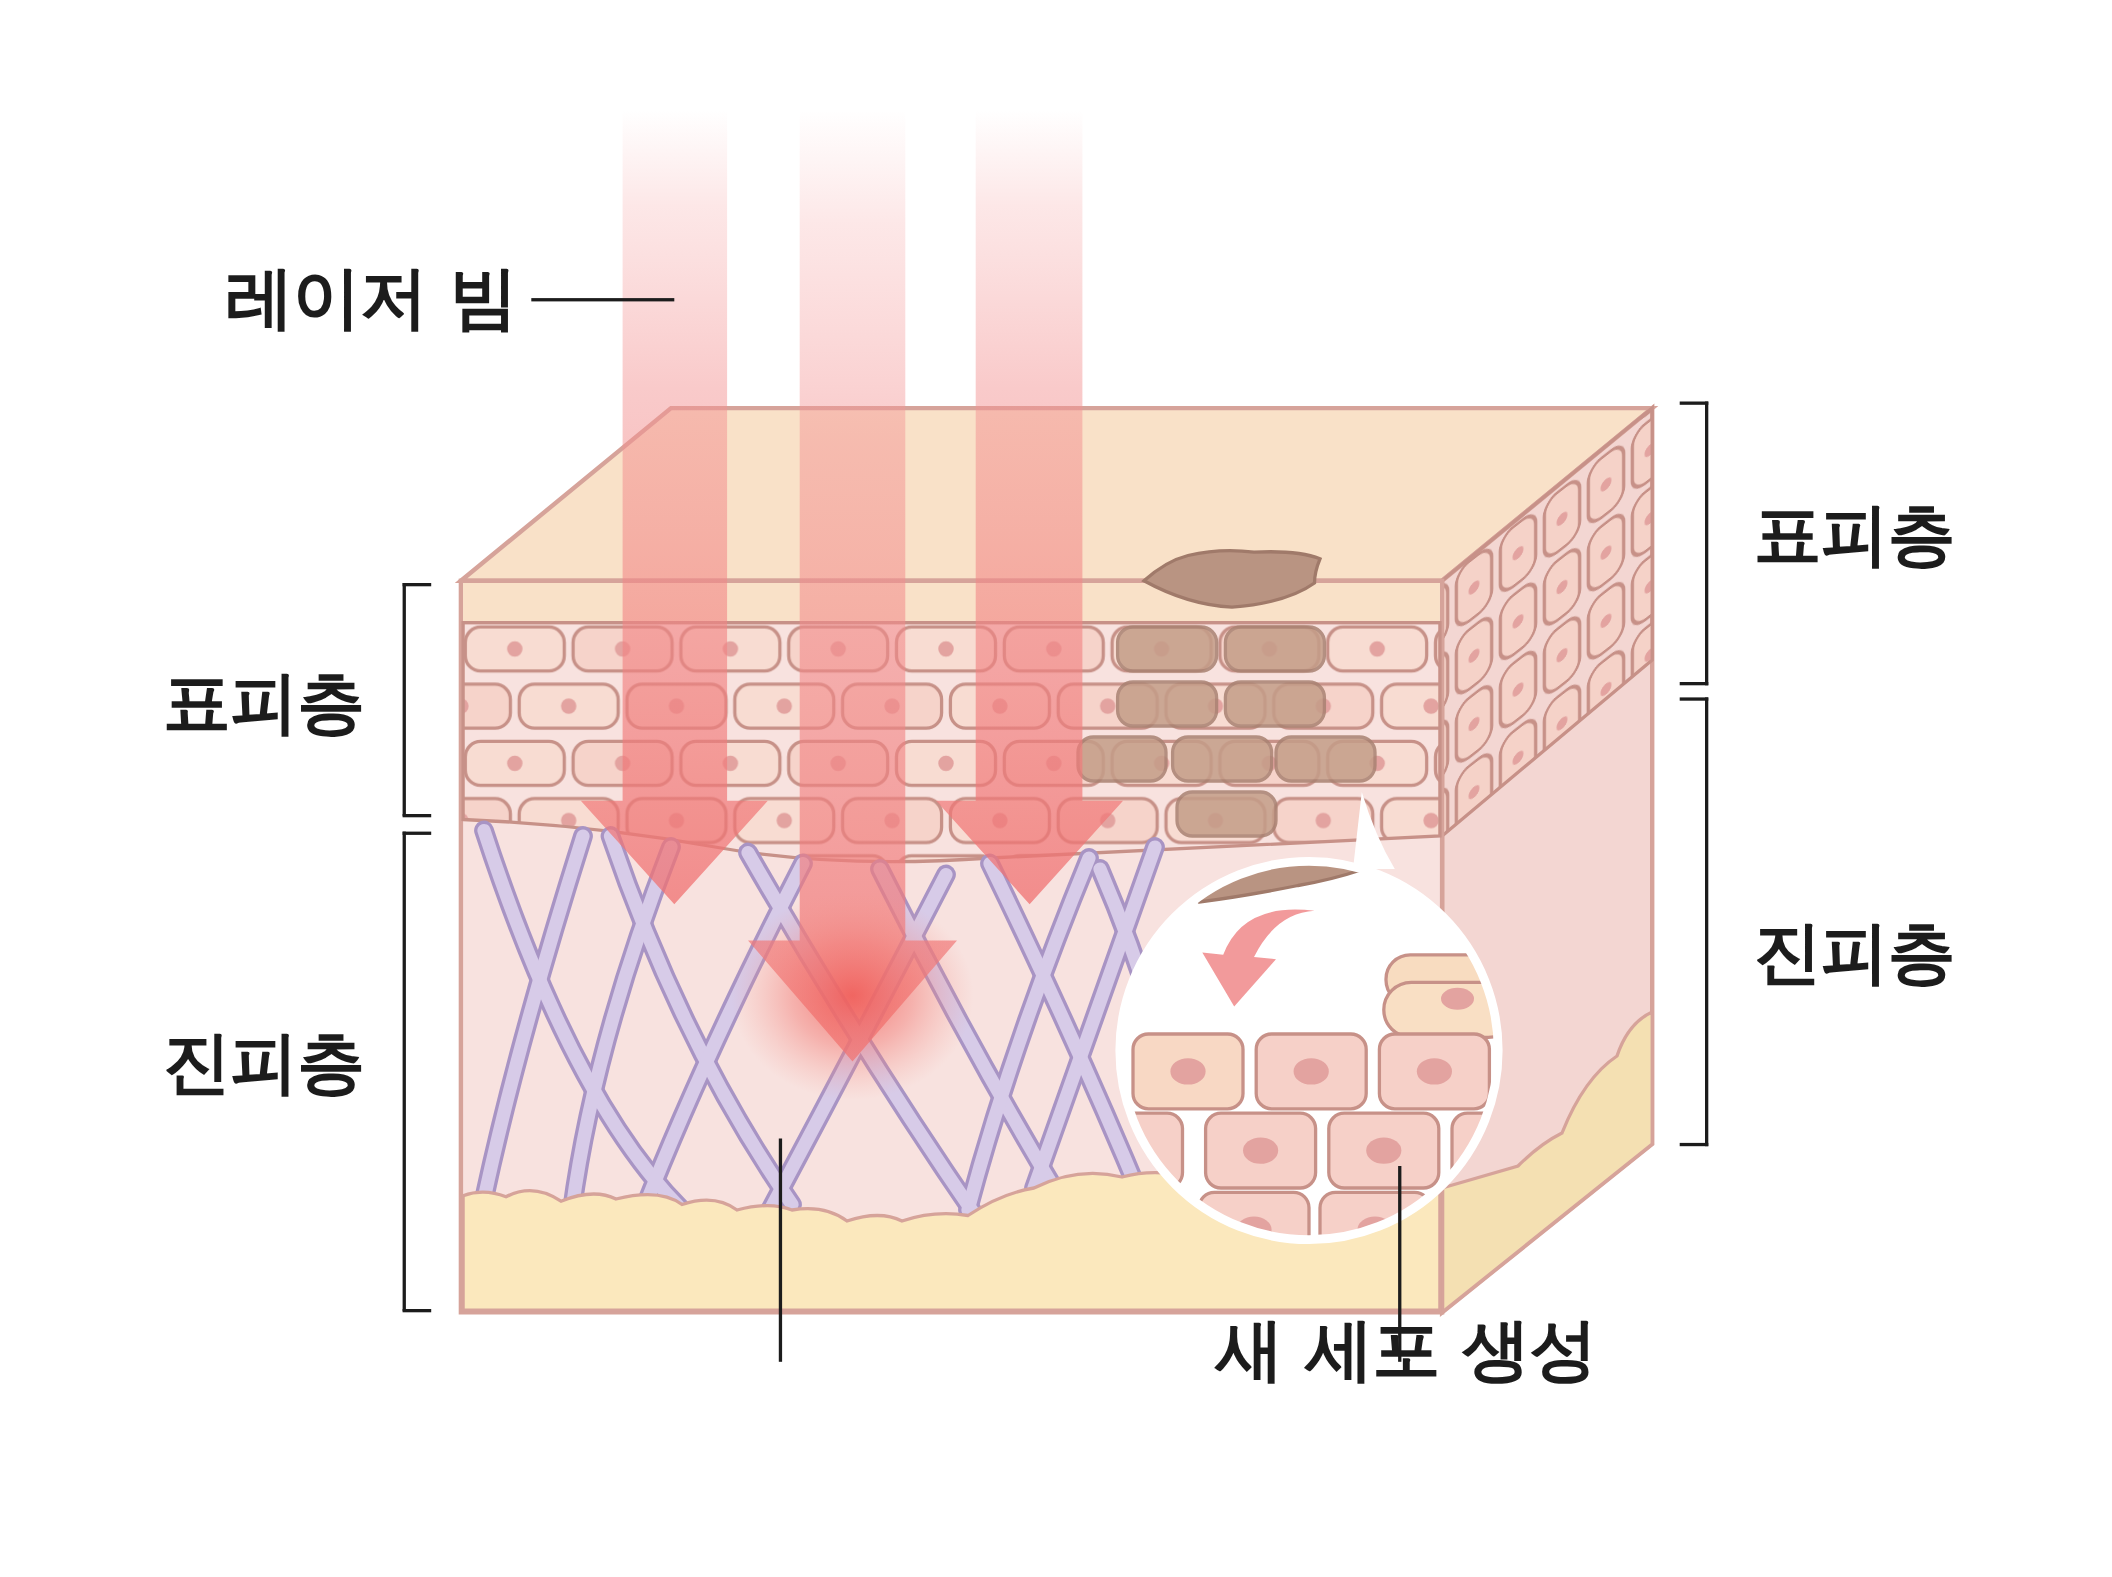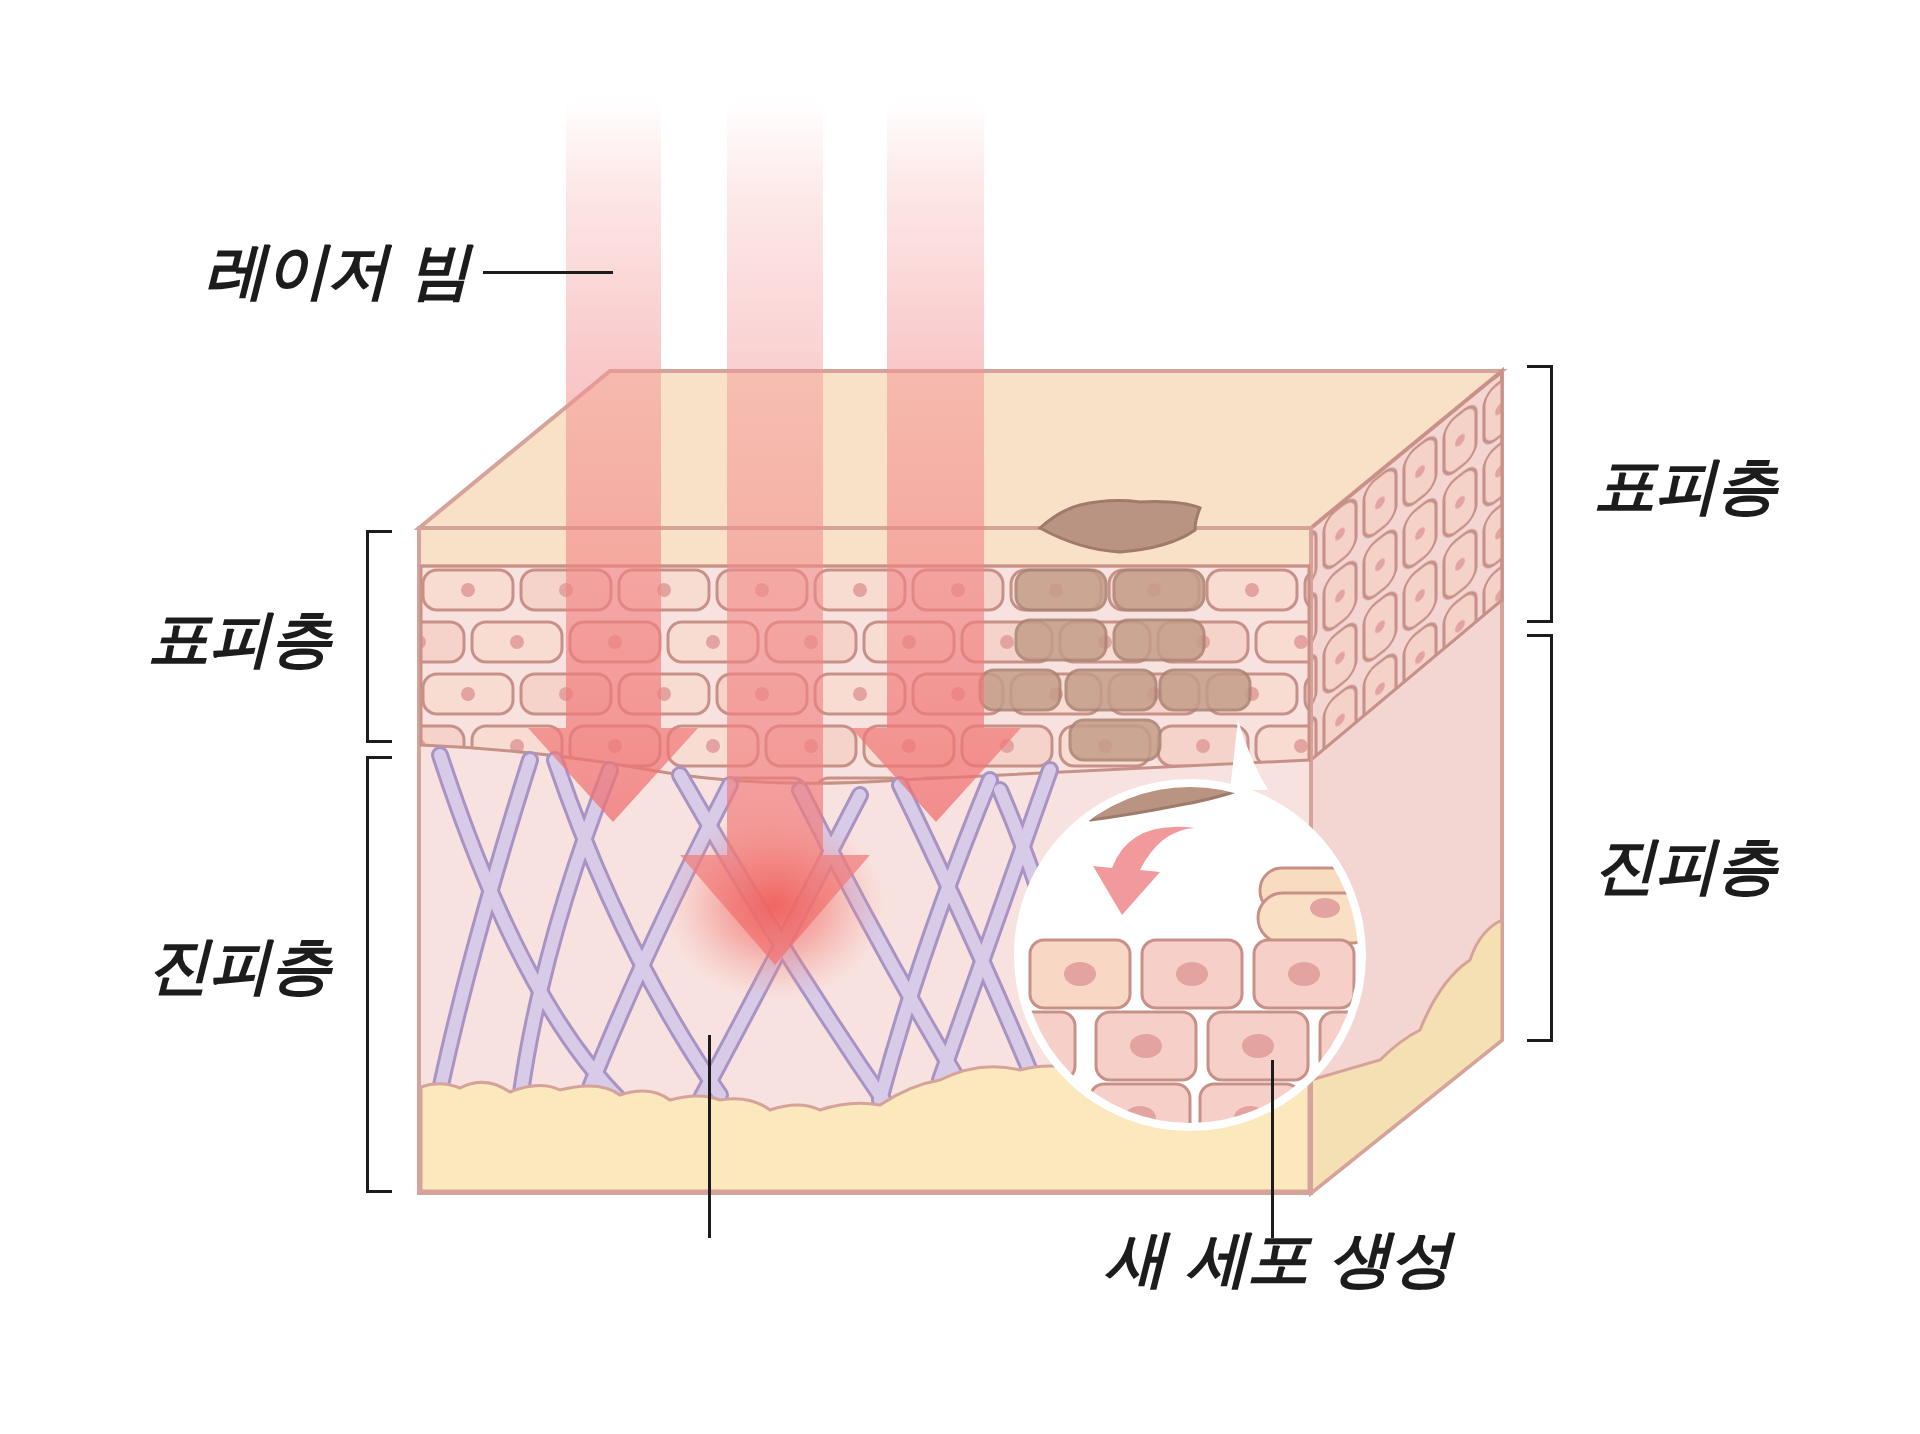--- a/index.html
+++ b/index.html
@@ -5,7 +5,7 @@
   html, body { margin:0; padding:0; background:#ffffff; }
   body { width:1920px; height:1434px; position:relative; overflow:hidden;
          font-family:"DejaVu Sans","Liberation Sans",sans-serif; }
-  #stage { position:absolute; left:0; top:0; width:1920px; height:1434px;font-style:italic; }
+  #stage { position:absolute; left:0; top:0; width:1920px; height:1434px; }
   .label { position:absolute; color:#1c1c1c; font-weight:bold; font-size:62px;
            letter-spacing:-1px; white-space:nowrap; line-height:1; }
   .leader { position:absolute; background:#1c1c1c; }

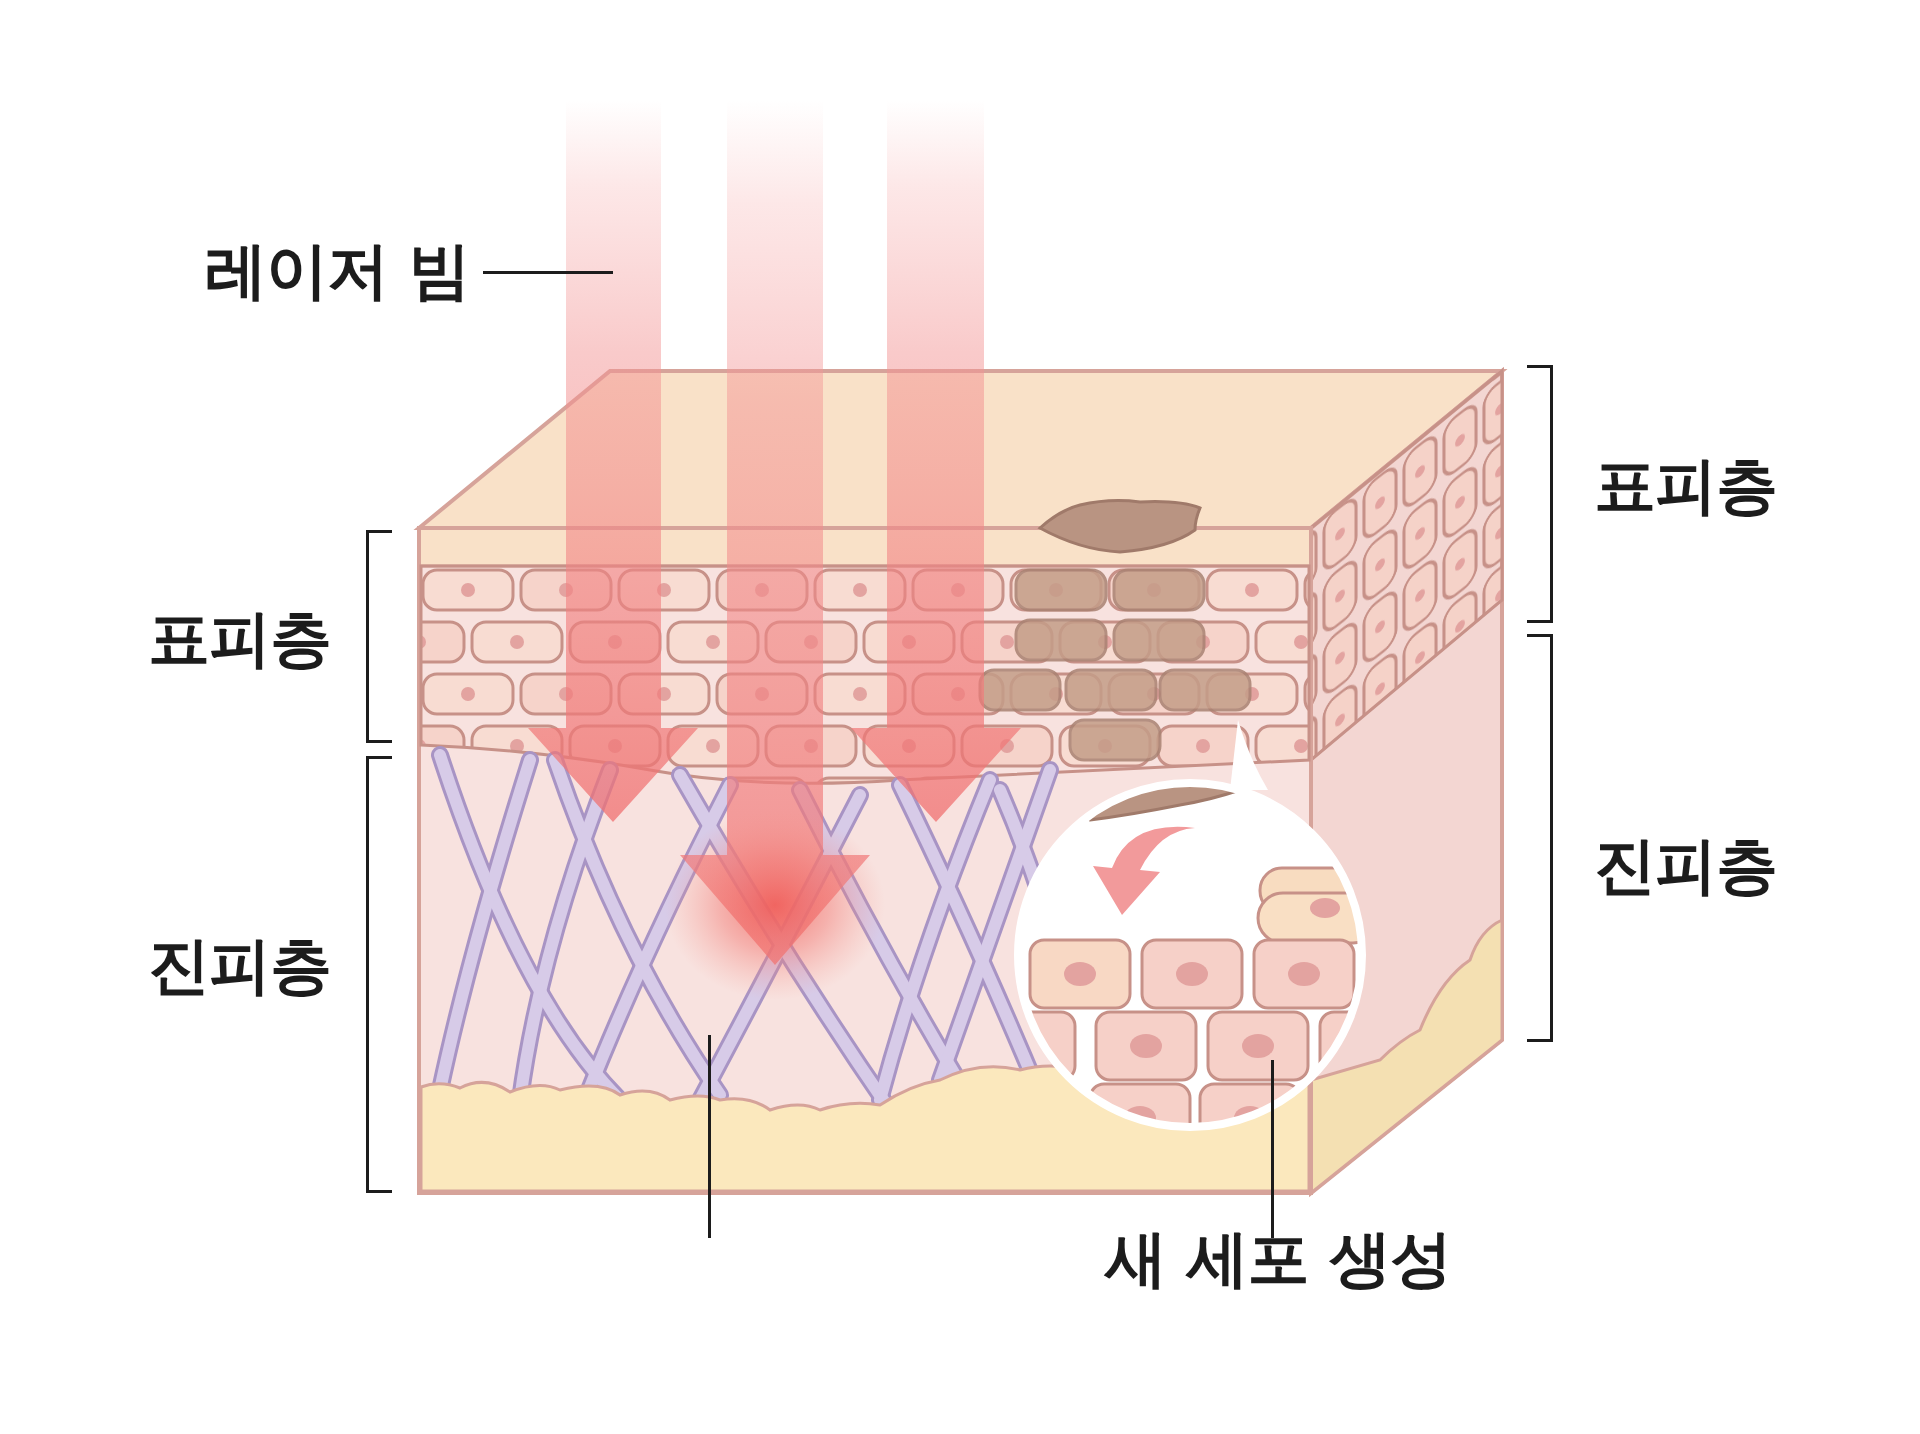--- a/index.html
+++ b/index.html
@@ -175,7 +175,7 @@
 <div class="label" style="left:148px;top:935px">진피층</div>
 <div class="label" style="left:1594px;top:455px">표피층</div>
 <div class="label" style="left:1594px;top:835px">진피층</div>
-<div class="label" style="left:1105px;top:1228px">새 세포 생성</div>
+<div class="label" style="left:1105px;top:1196px">새 세포 생성</div>
 </div>
 
 </body></html>

